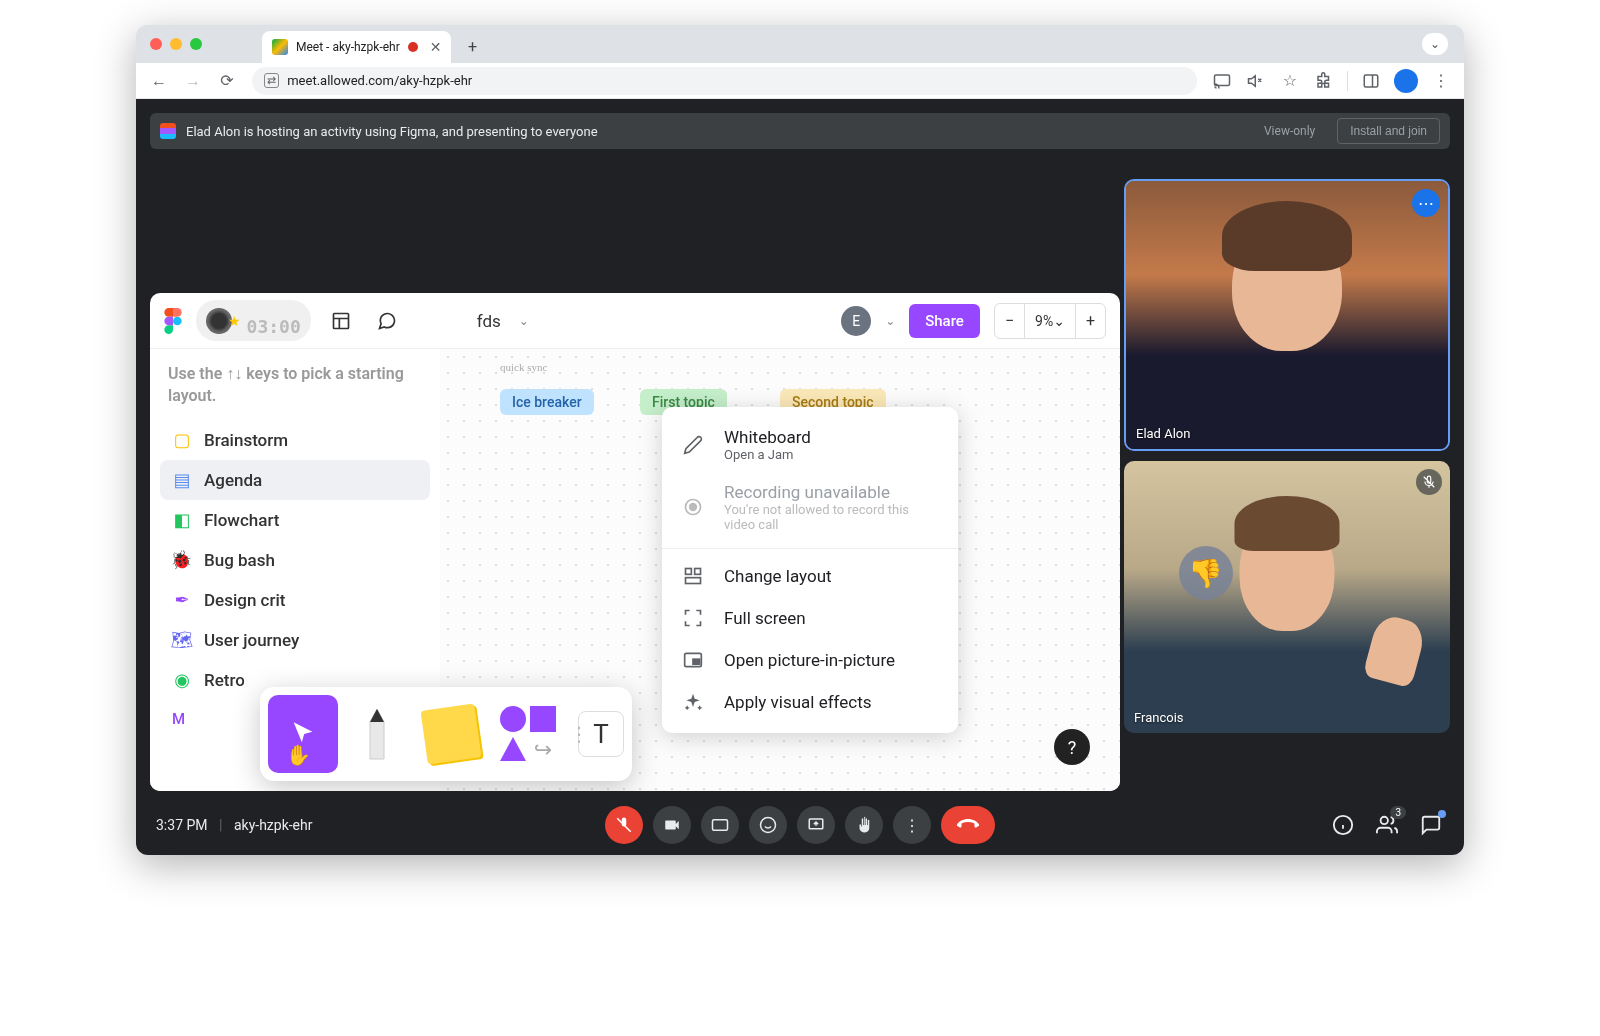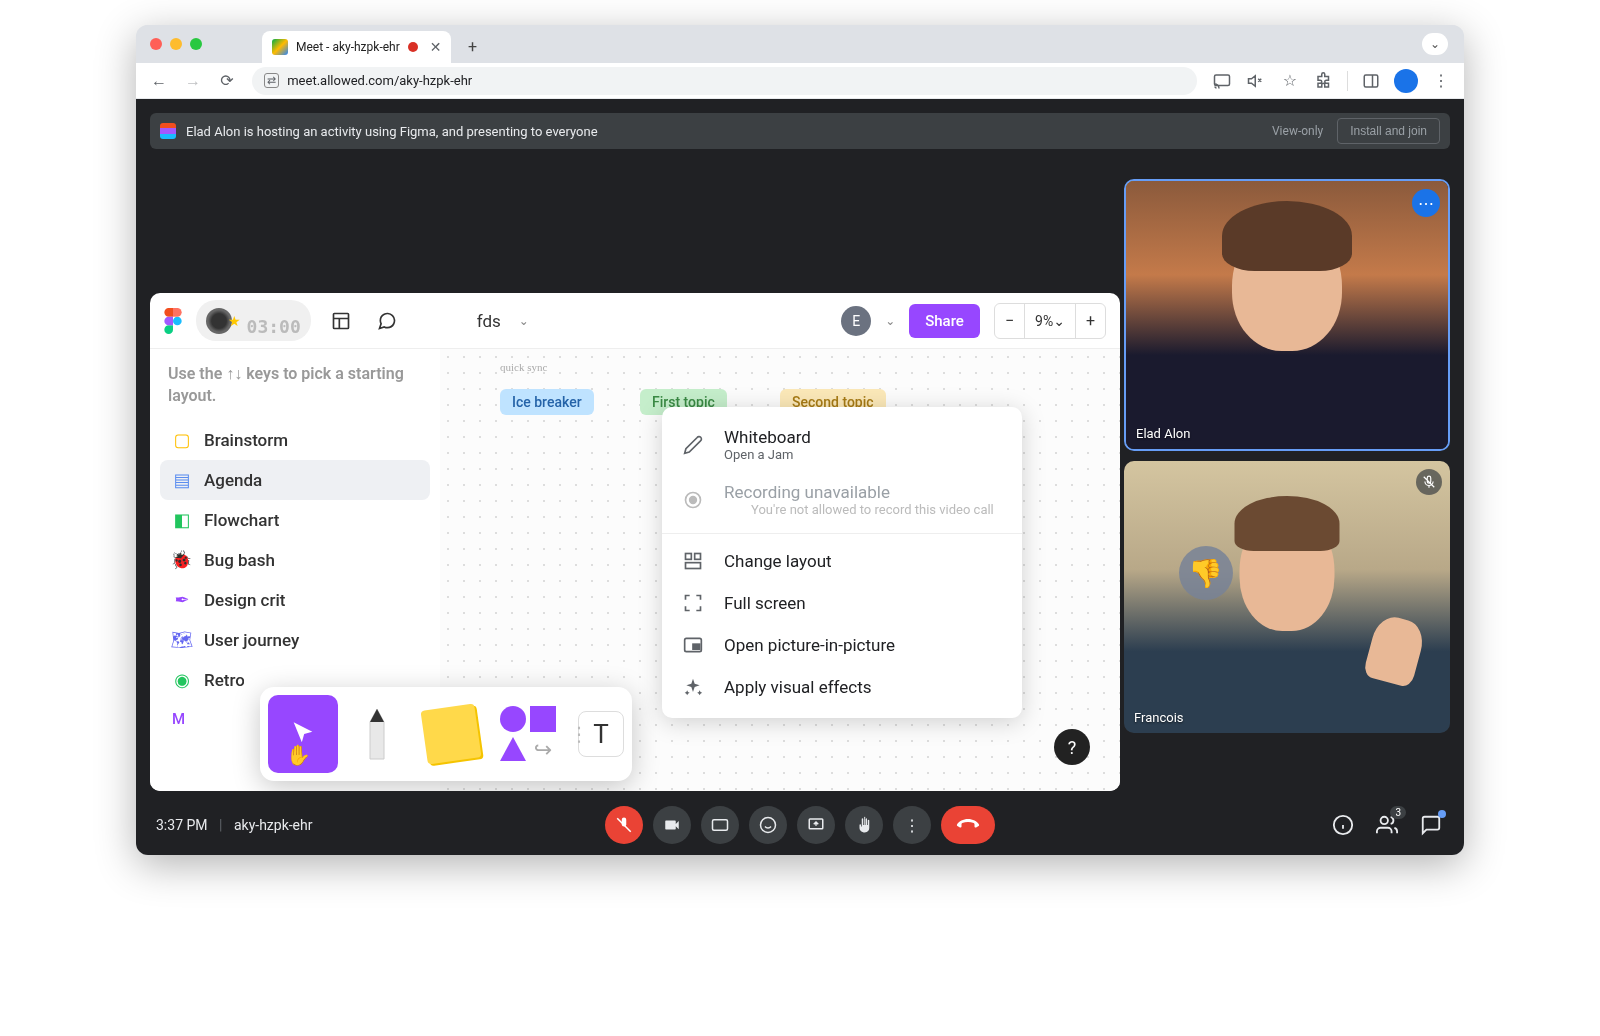--- a/index.html
+++ b/index.html
@@ -29,7 +29,7 @@
   .banner{position:absolute;top:14px;left:14px;right:14px;height:36px;background:#3c4043;border-radius:6px;display:flex;align-items:center;padding:0 10px;font-size:13px;}
   .banner .figma-ico{width:16px;height:16px;margin-right:10px;background:linear-gradient(#f24e1e 33%,#a259ff 33% 66%,#1abcfe 66%);border-radius:3px;}
   .banner .viewonly{margin-left:auto;color:#9aa0a6;font-size:12px;}
-  .banner .install{background:#3c4043;border:1px solid #5f6368;color:#9aa0a6;padding:5px 12px;border-radius:4px;font-size:12px;margin-left:14px;}
+  .banner .install{background:#3c4043;border:1px solid #5f6368;color:#9aa0a6;padding:5px 12px;border-radius:4px;font-size:12px;margin-left:22px;}
   
   
   .stage{position:absolute;top:66px;left:14px;right:344px;bottom:64px;}

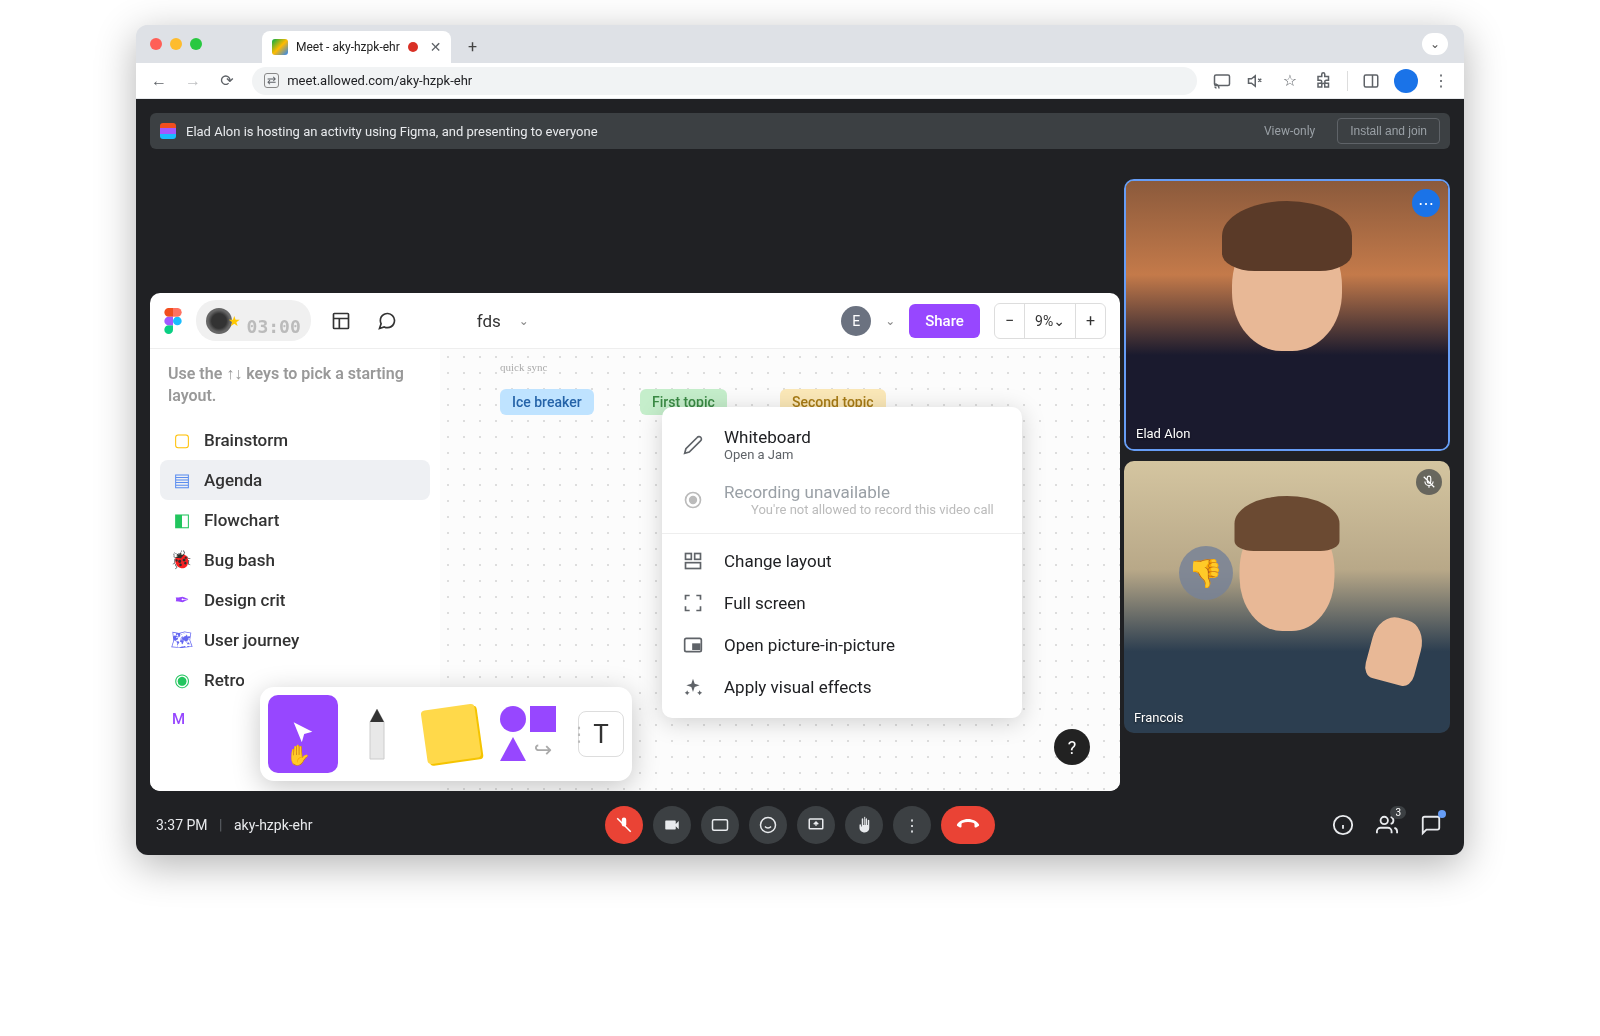--- a/index.html
+++ b/index.html
@@ -68,7 +68,7 @@
   .qsync{position:absolute;top:12px;left:60px;font-family:cursive;font-size:11px;color:#aaa;}
   
   
-  .popup{position:absolute;top:58px;left:222px;width:360px;background:#fff;border-radius:10px;box-shadow:0 4px 24px rgba(0,0,0,0.18);padding:10px 0;z-index:50;}
+  .popup{position:absolute;top:58px;left:222px;width:296px;background:#fff;border-radius:10px;box-shadow:0 4px 24px rgba(0,0,0,0.18);padding:10px 0;z-index:50;}
   .popup .row{display:flex;align-items:center;padding:10px 20px;gap:20px;}
   .popup .row.disabled{color:#aaa;}
   .popup .ico{width:22px;height:22px;display:flex;align-items:center;justify-content:center;color:#5f6368;flex-shrink:0;}

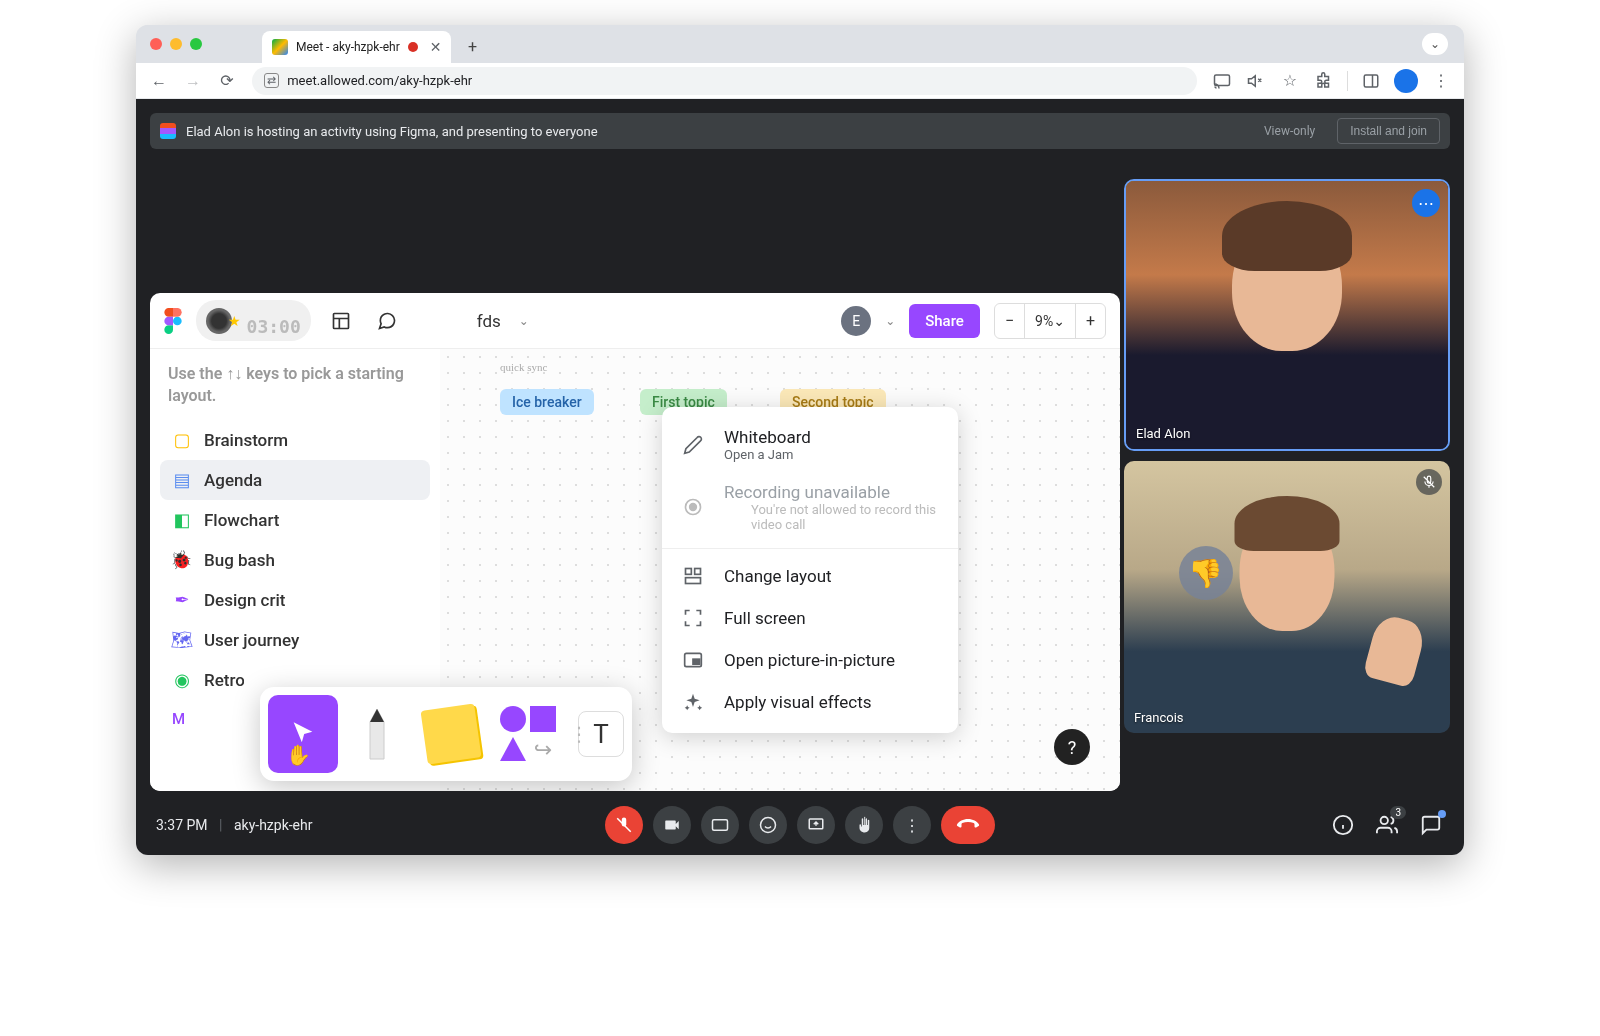--- a/index.html
+++ b/index.html
@@ -76,7 +76,7 @@
   .popup .txt .t1{font-size:17px;color:#202124;}
   .popup .row.disabled .txt .t1{color:#9aa0a6;}
   .popup .txt .t2{font-size:13px;color:#5f6368;}
-  .popup .row.disabled .txt .t2{color:#bbb;margin-left:27px;}
+  .popup .row.disabled .txt .t2{color:#bbb;}
   .popup hr{border:none;border-top:1px solid #eee;margin:6px 0;}
   
   

